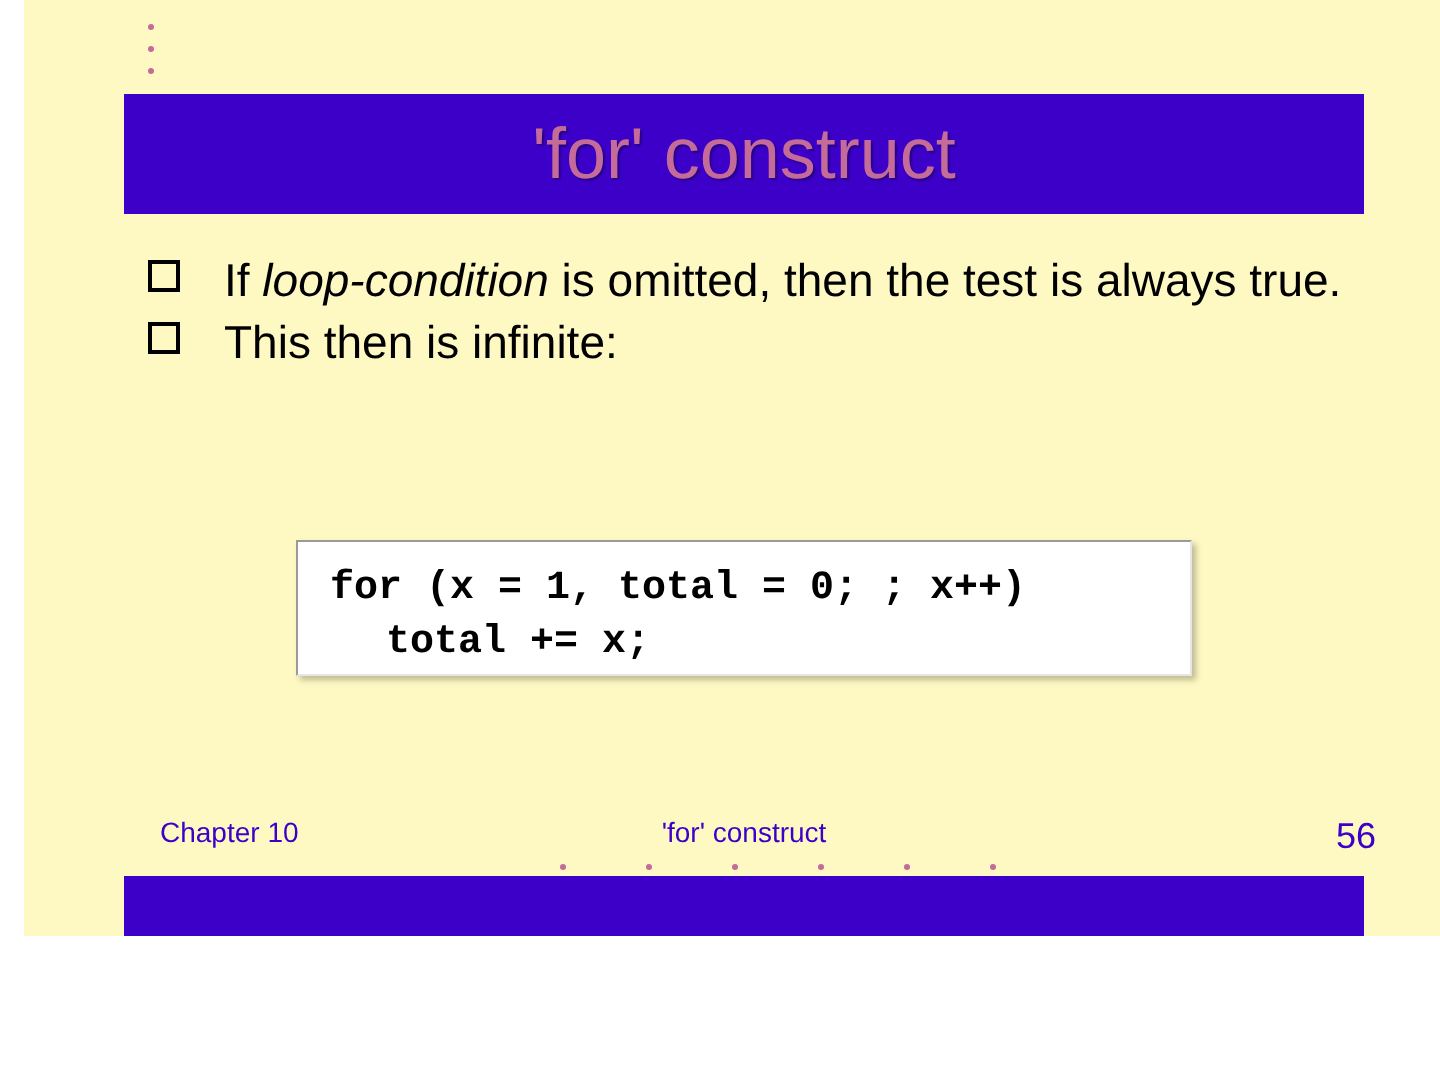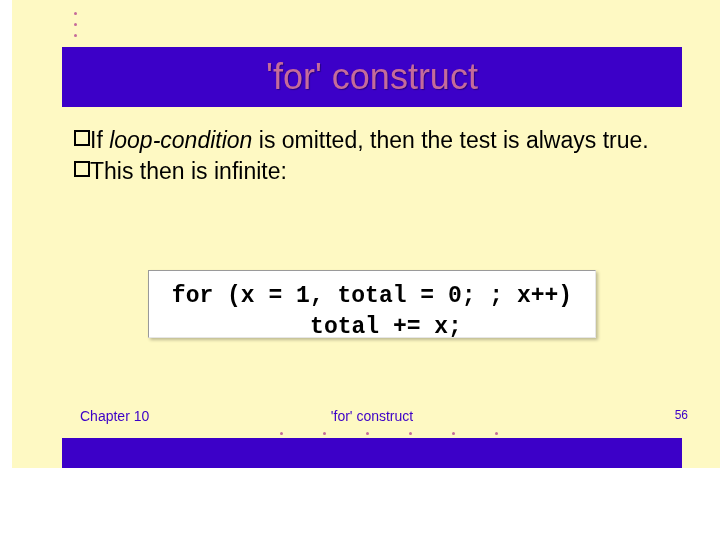--- a/index.html
+++ b/index.html
@@ -52,7 +52,7 @@
   }
   .bullet {
     position: relative;
-    padding-left: 16px;
+    padding-left: 38px;
     margin-bottom: 2px;
   }
   .bullet .sq {

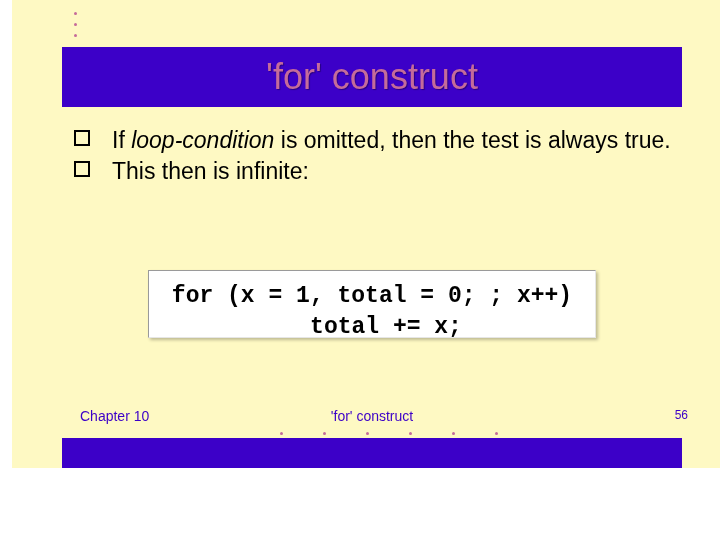--- a/index.html
+++ b/index.html
@@ -93,11 +93,10 @@
     padding: 10px 16px;
     font-family: "Courier New", monospace;
     font-weight: bold;
-    font-size: 23px;
+    font-size: 20px;
     line-height: 1.35;
     color: #000;
     white-space: pre;
-    text-align: center;
   }
   .code-line2 { padding-left: 28px; }
 

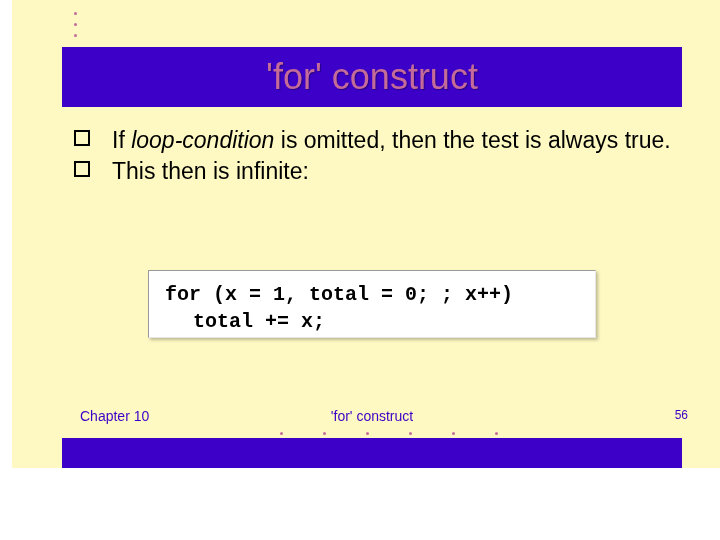--- a/index.html
+++ b/index.html
@@ -131,7 +131,7 @@
     right: 44px;
     top: 0;
     font-family: "Comic Sans MS", cursive, sans-serif;
-    font-size: 12px;
+    font-size: 18px;
     color: #3c00c8;
   }
 

